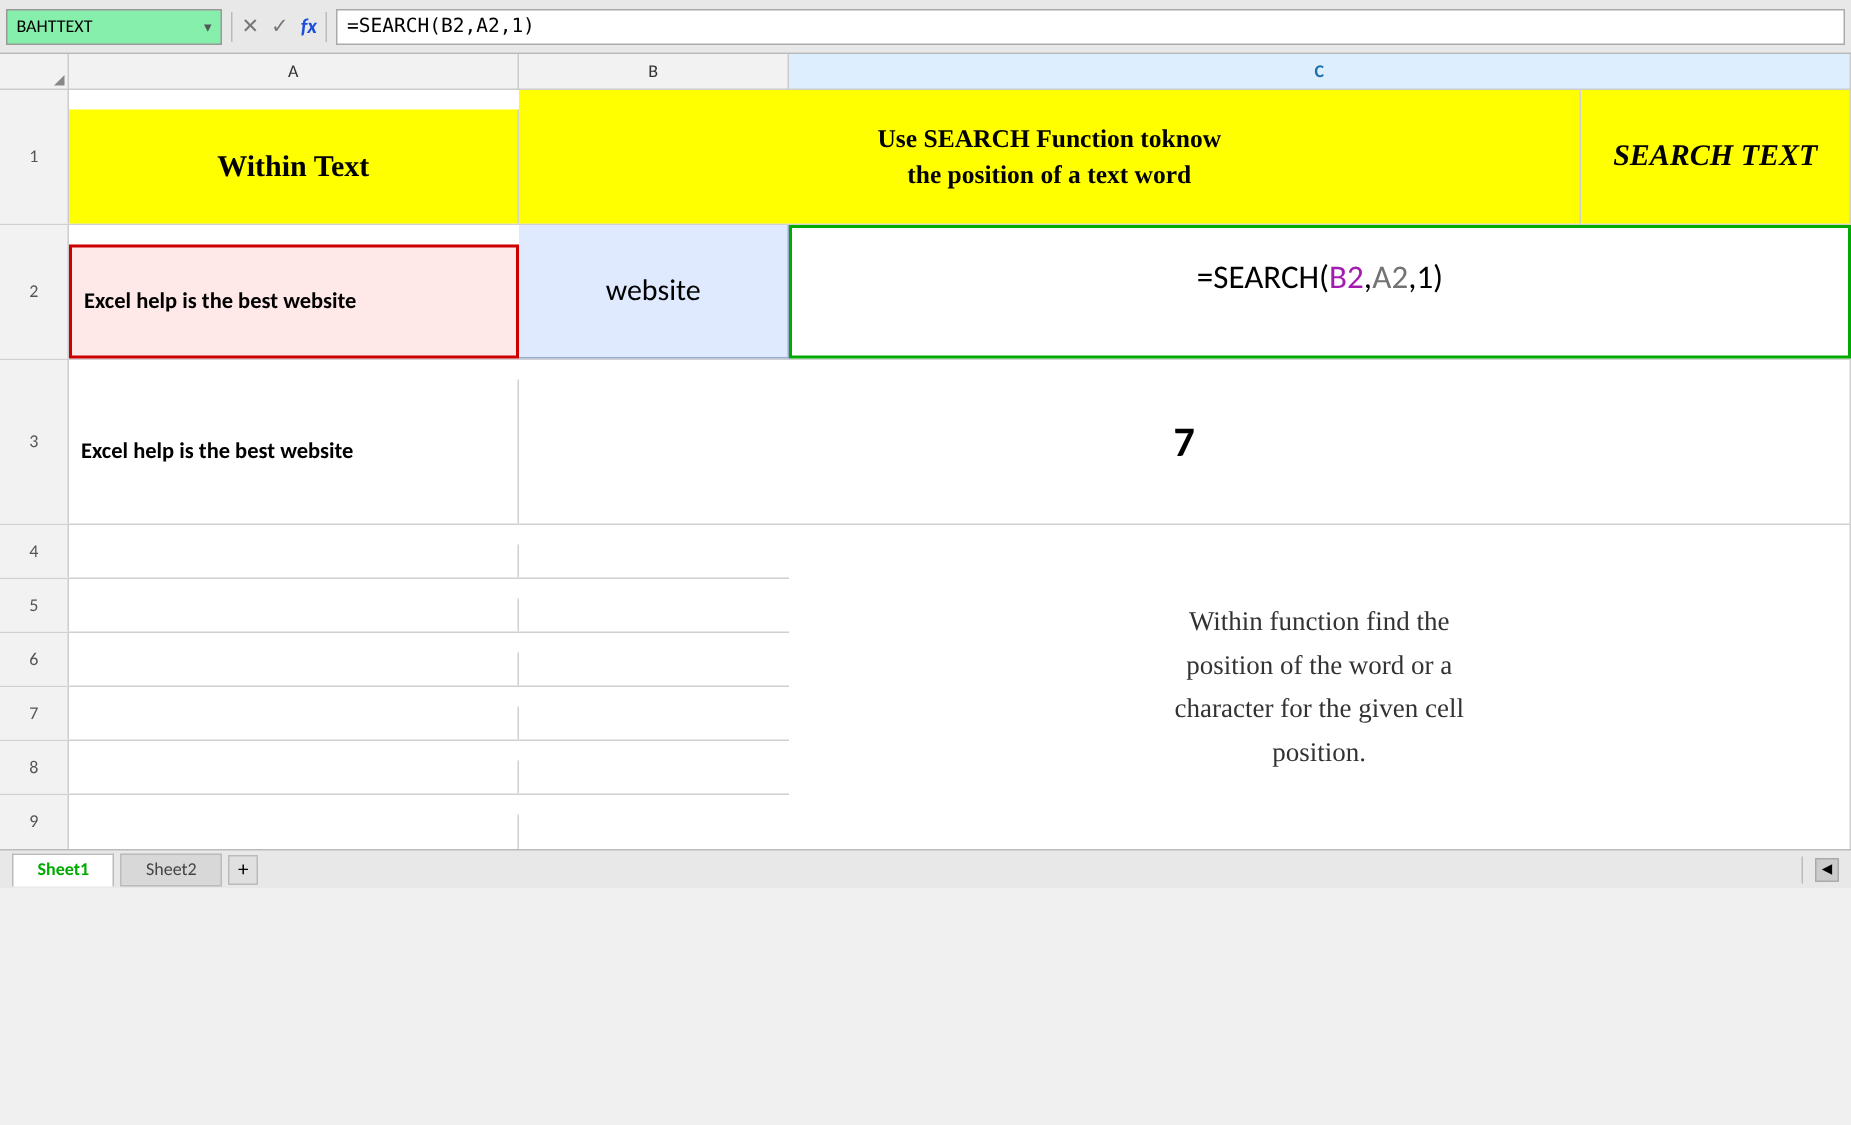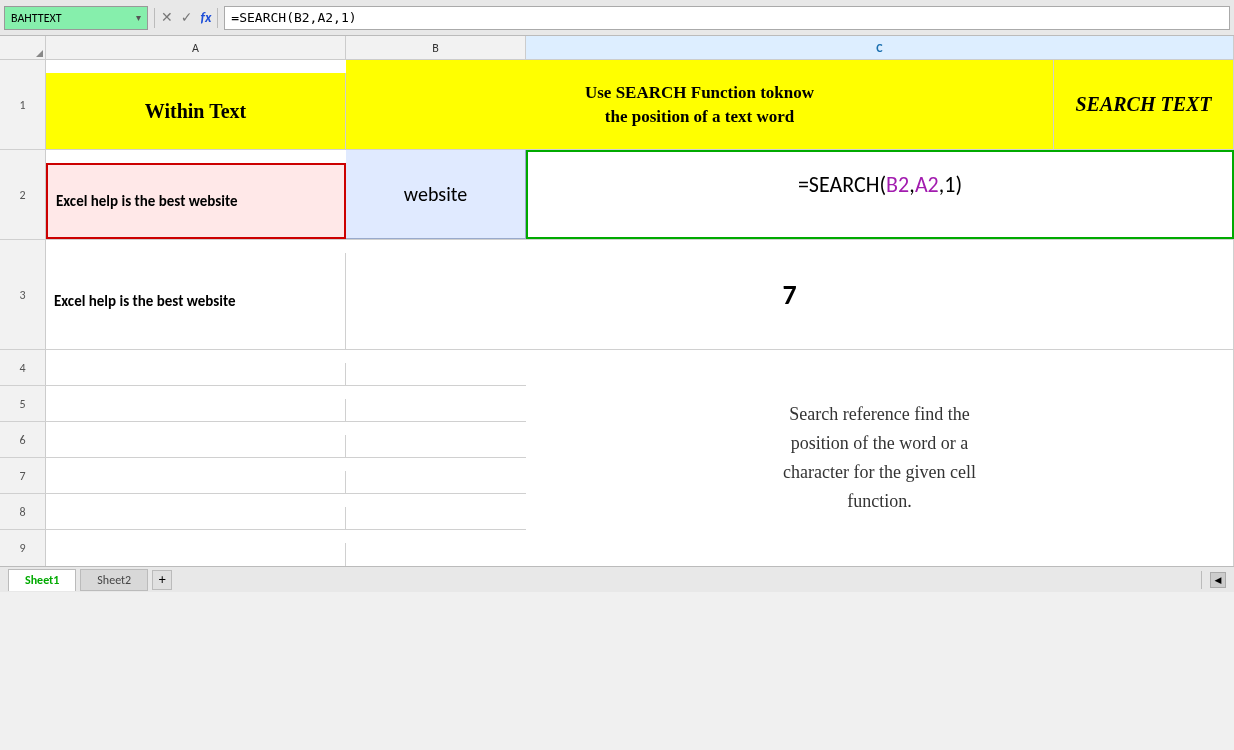--- a/index.html
+++ b/index.html
@@ -177,7 +177,7 @@
       color: #000;
     }
     .formula-ref-b { color: #a21caf; }
-    .formula-ref-a { color: #a21caf; }
+    .formula-ref-a { color: #737373; }
 
     
     .desc-cell {

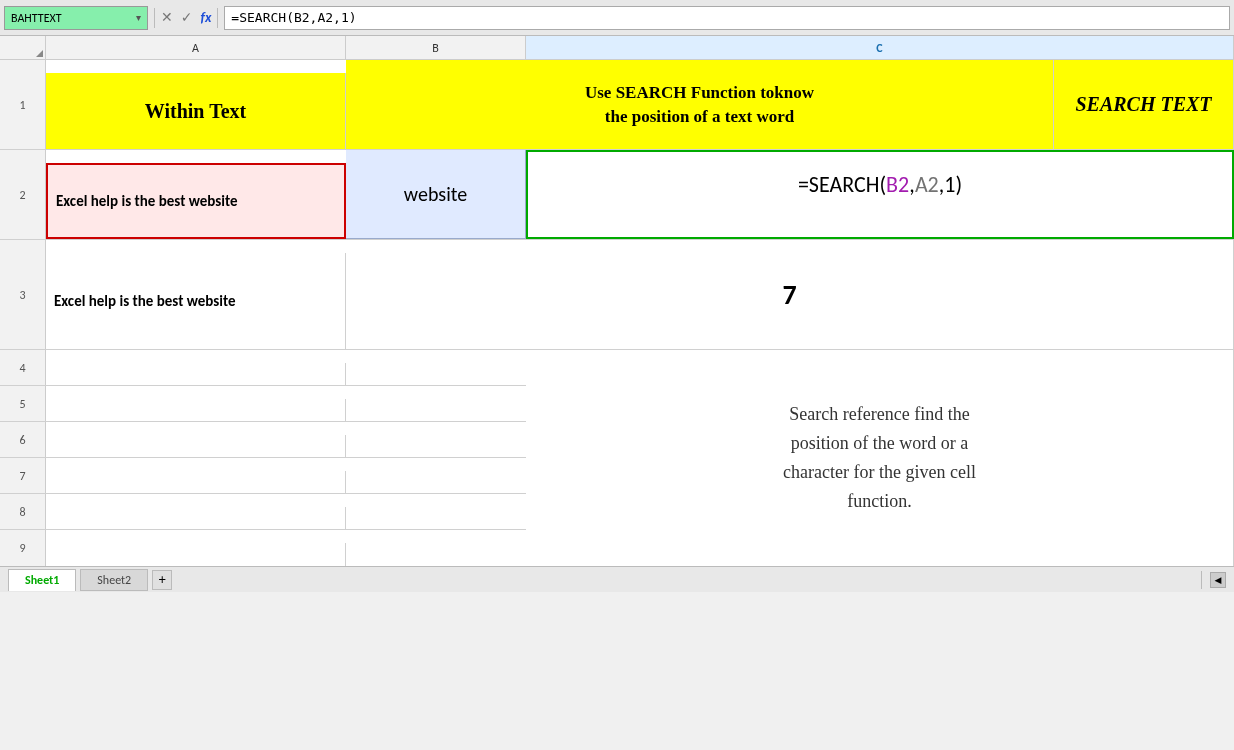--- a/index.html
+++ b/index.html
@@ -403,7 +403,7 @@
 
     <div class="c-description-merged">
       <div class="desc-cell">
-        <span>Search reference find the</span><br>
+        <span>Within function find the</span><br>
         <span>position of the word or a</span><br>
         <span>character for the given cell</span><br>
         <span>function.</span>

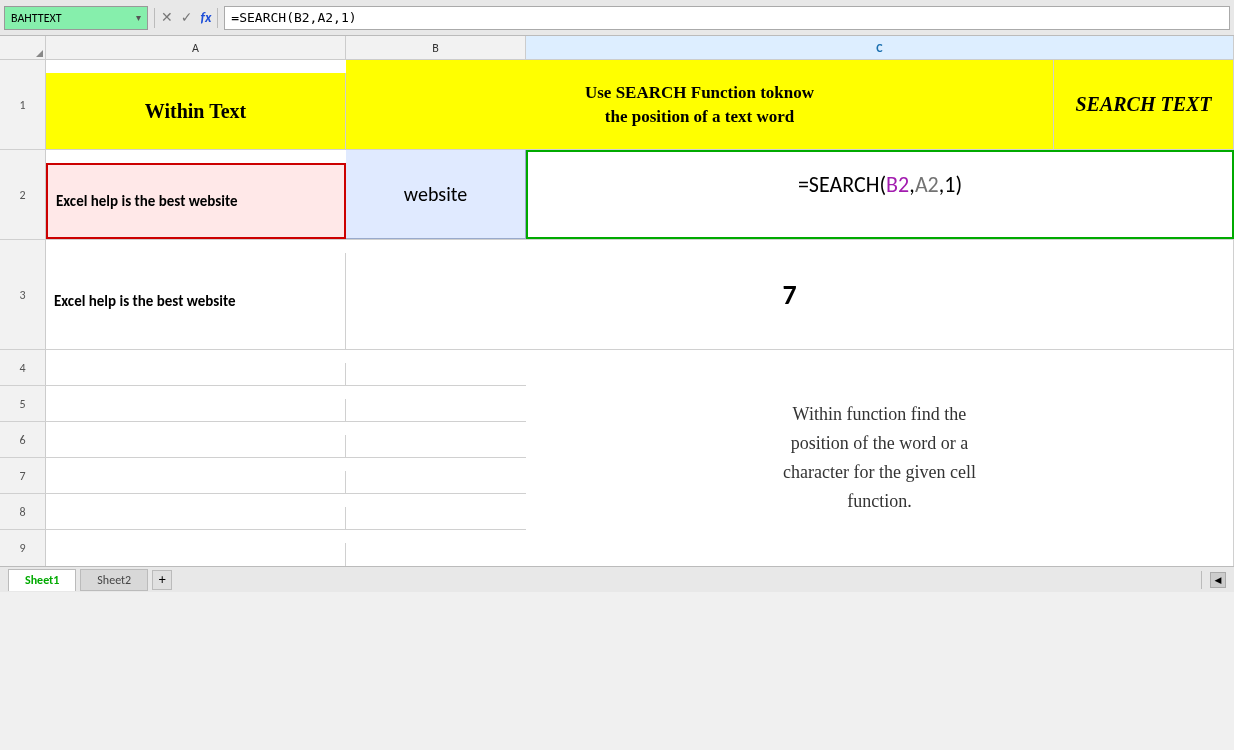--- a/index.html
+++ b/index.html
@@ -406,7 +406,7 @@
         <span>Within function find the</span><br>
         <span>position of the word or a</span><br>
         <span>character for the given cell</span><br>
-        <span>function.</span>
+        <span>position.</span>
       </div>
     </div>
   </div>

